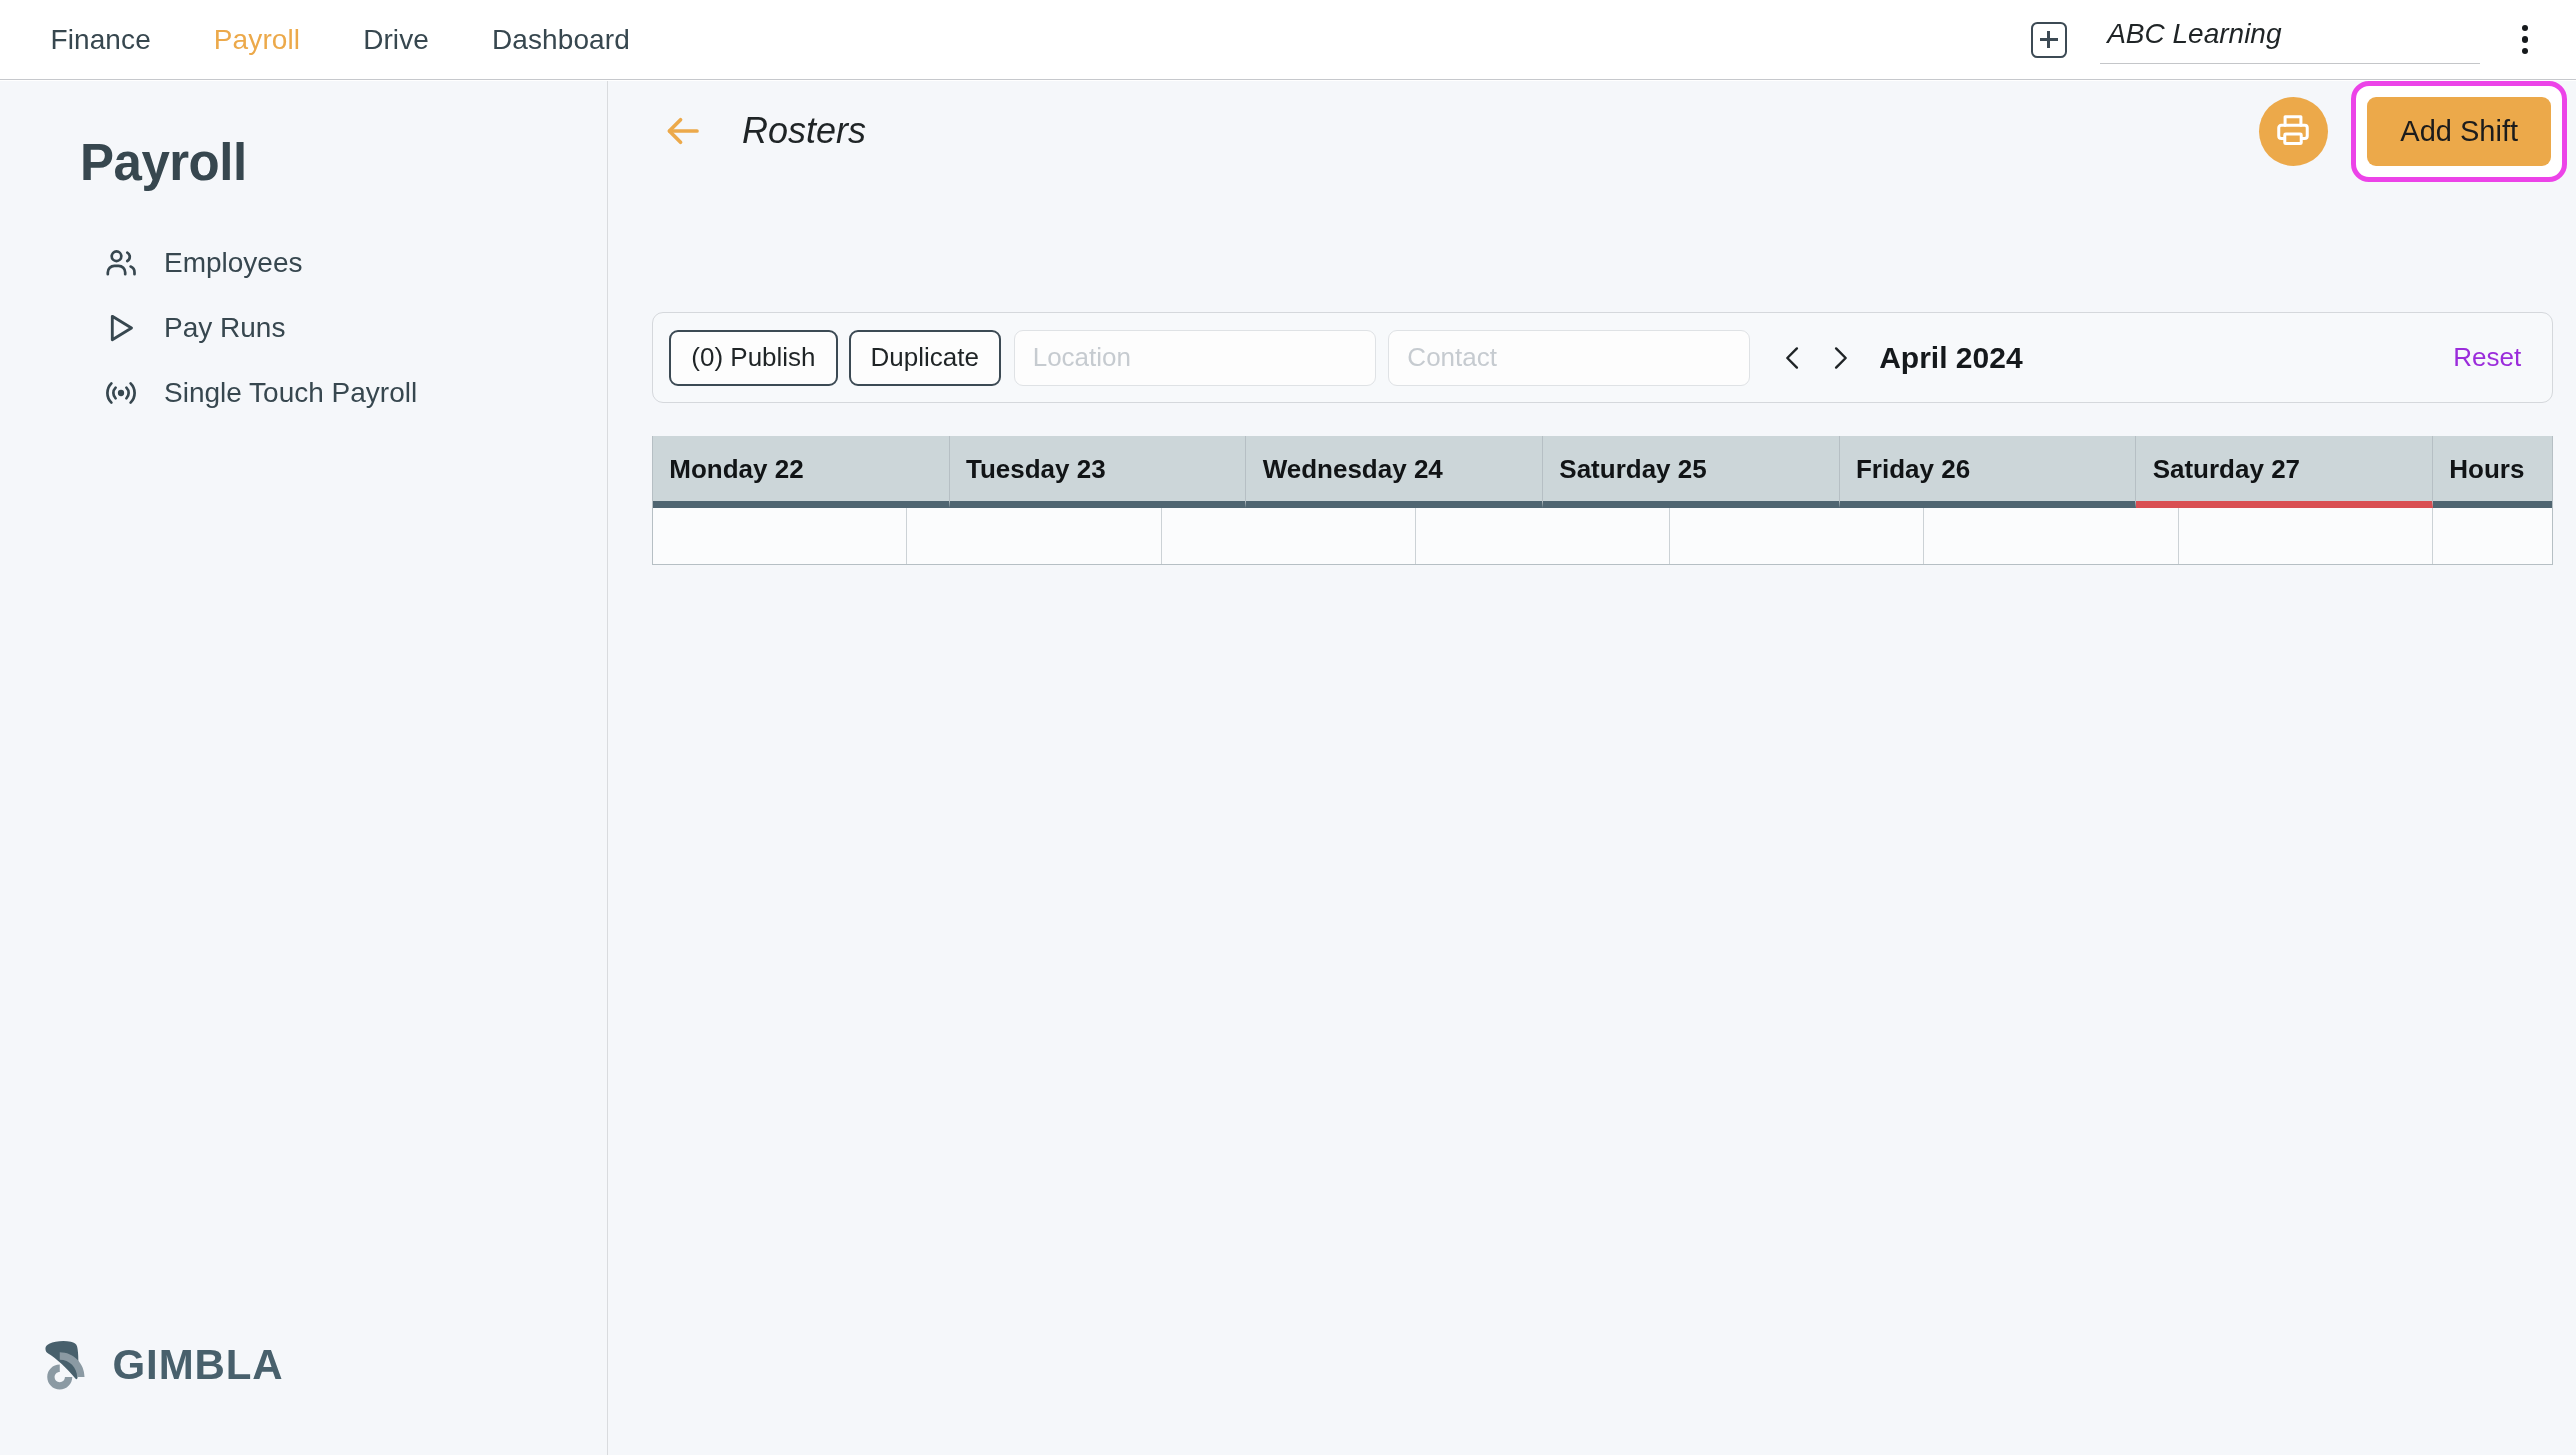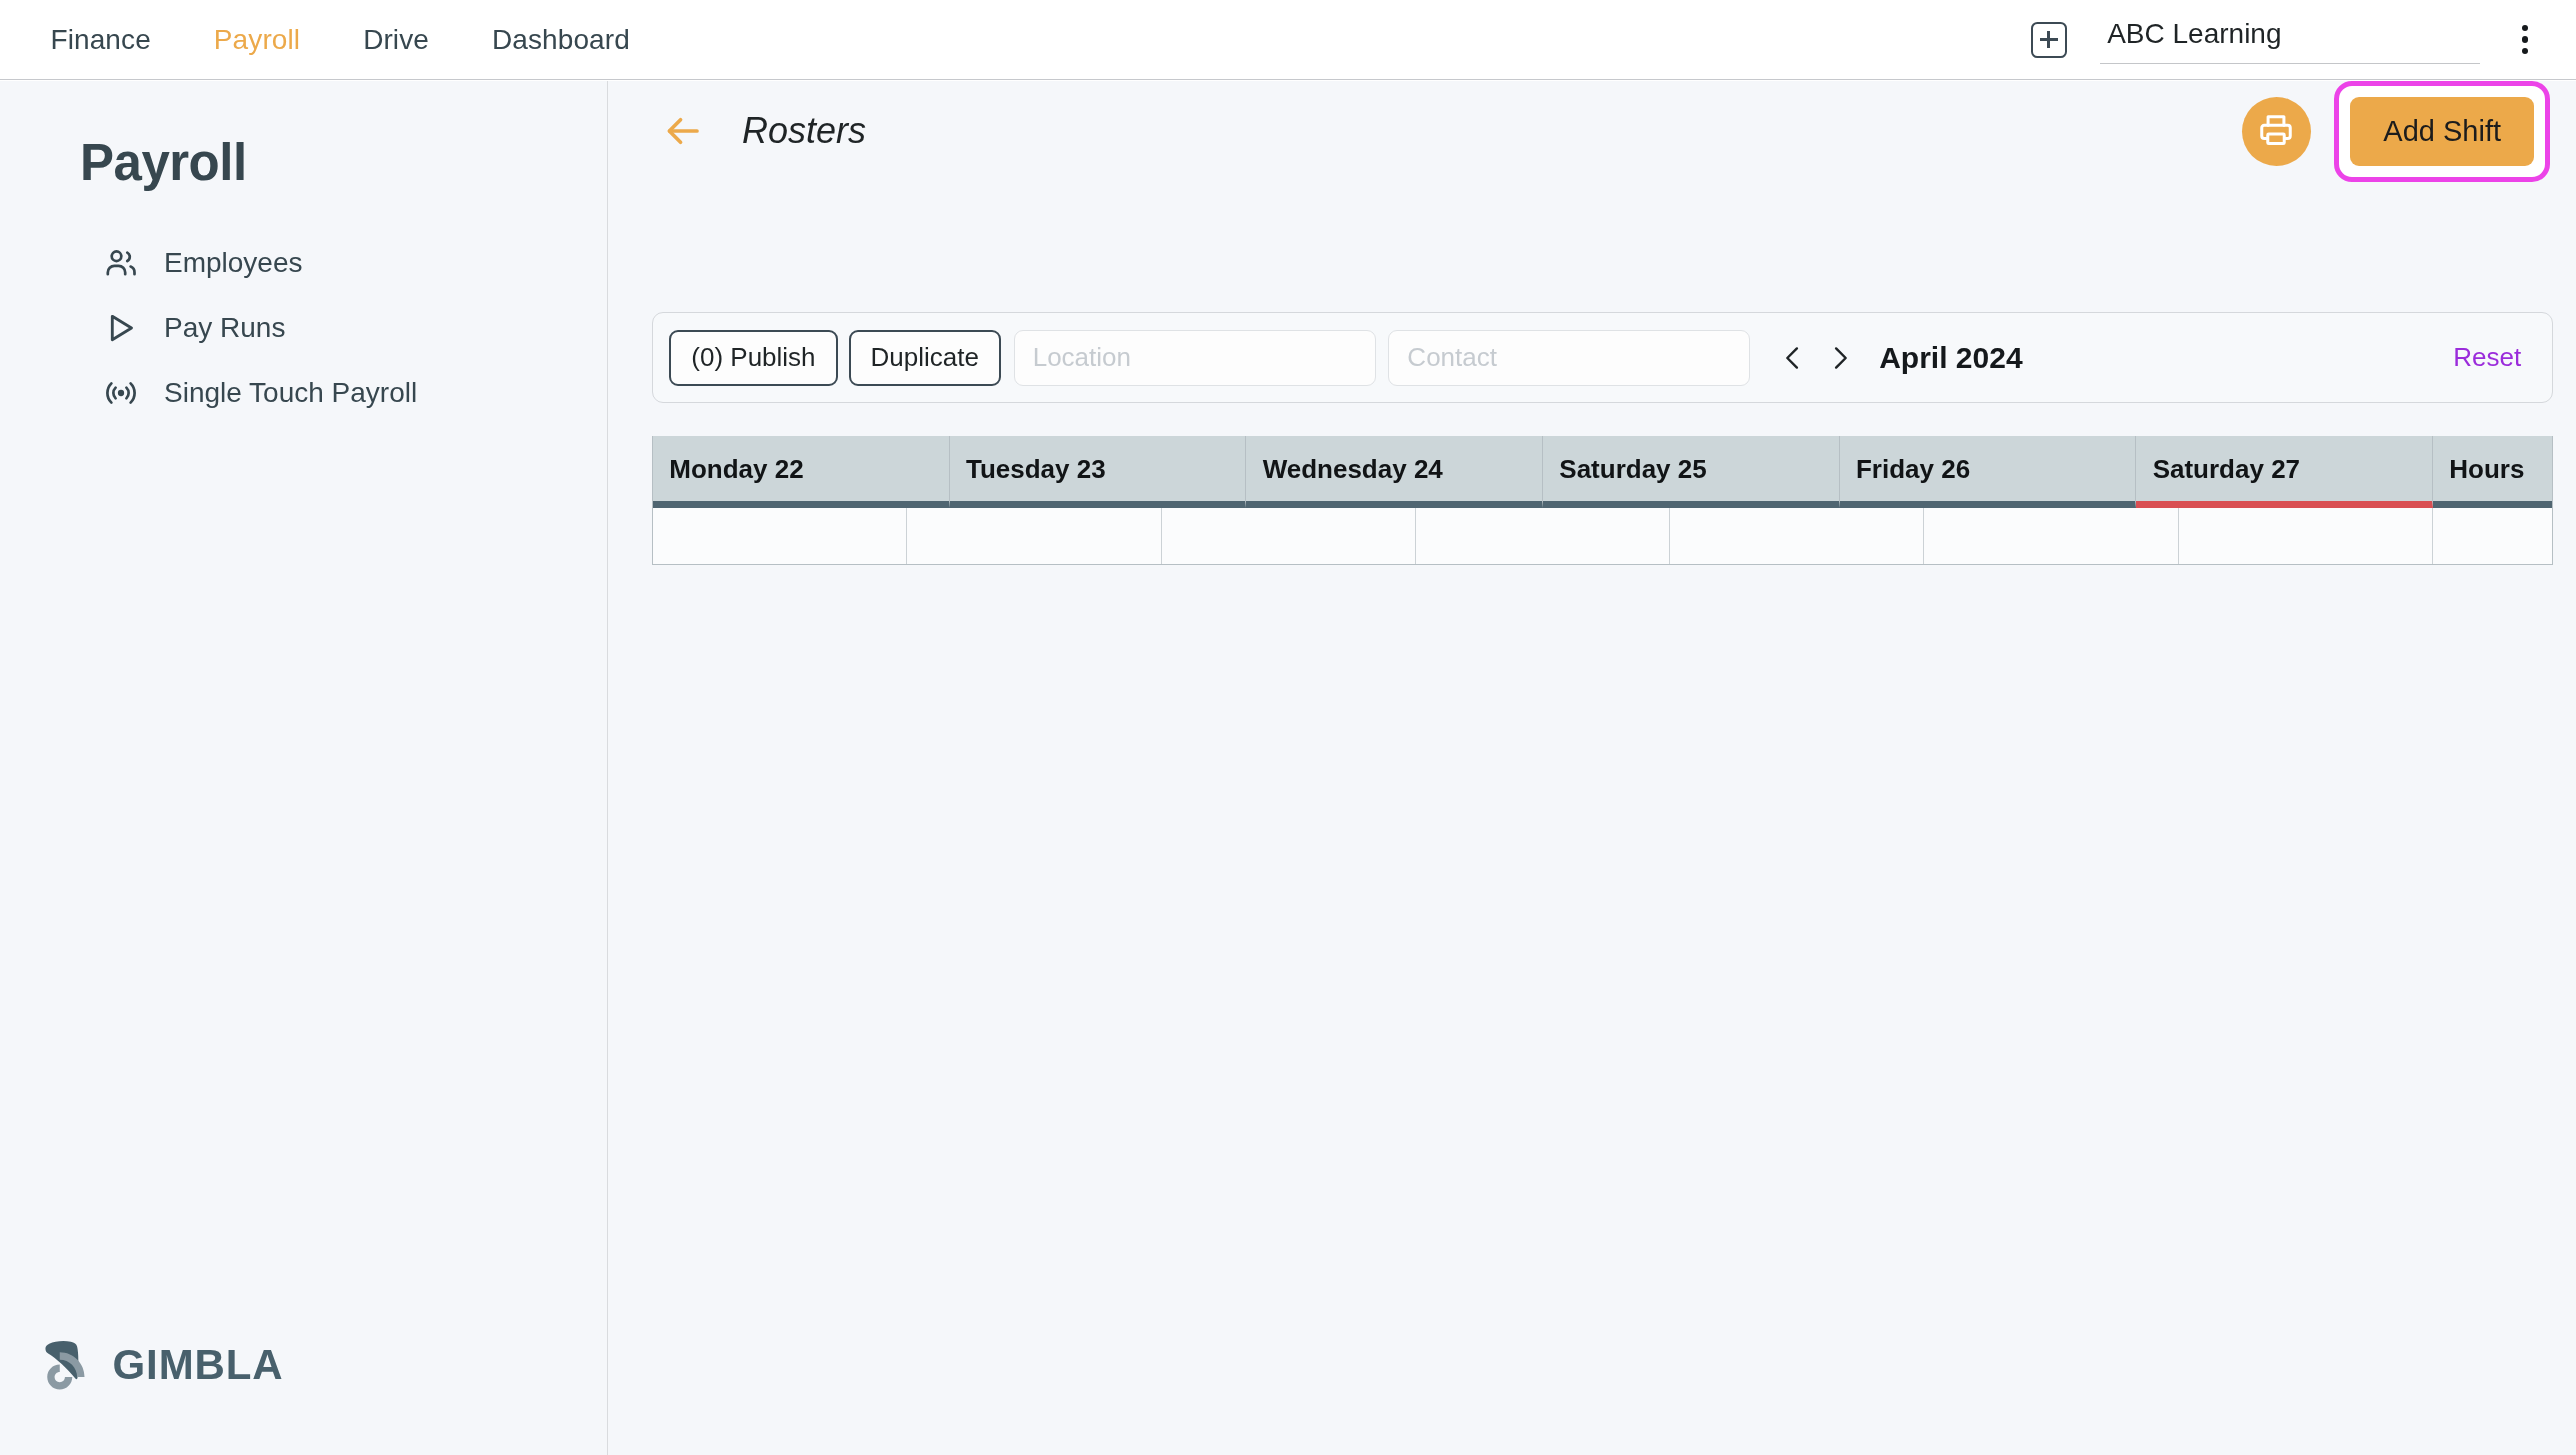--- a/index.html
+++ b/index.html
@@ -39,6 +39,7 @@
     display: flex; align-items: center;
     margin-right: 31px;
     gap: 0;
+    font-style: italic;
   }
   .plus-box {
     width: 36px; height: 36px;

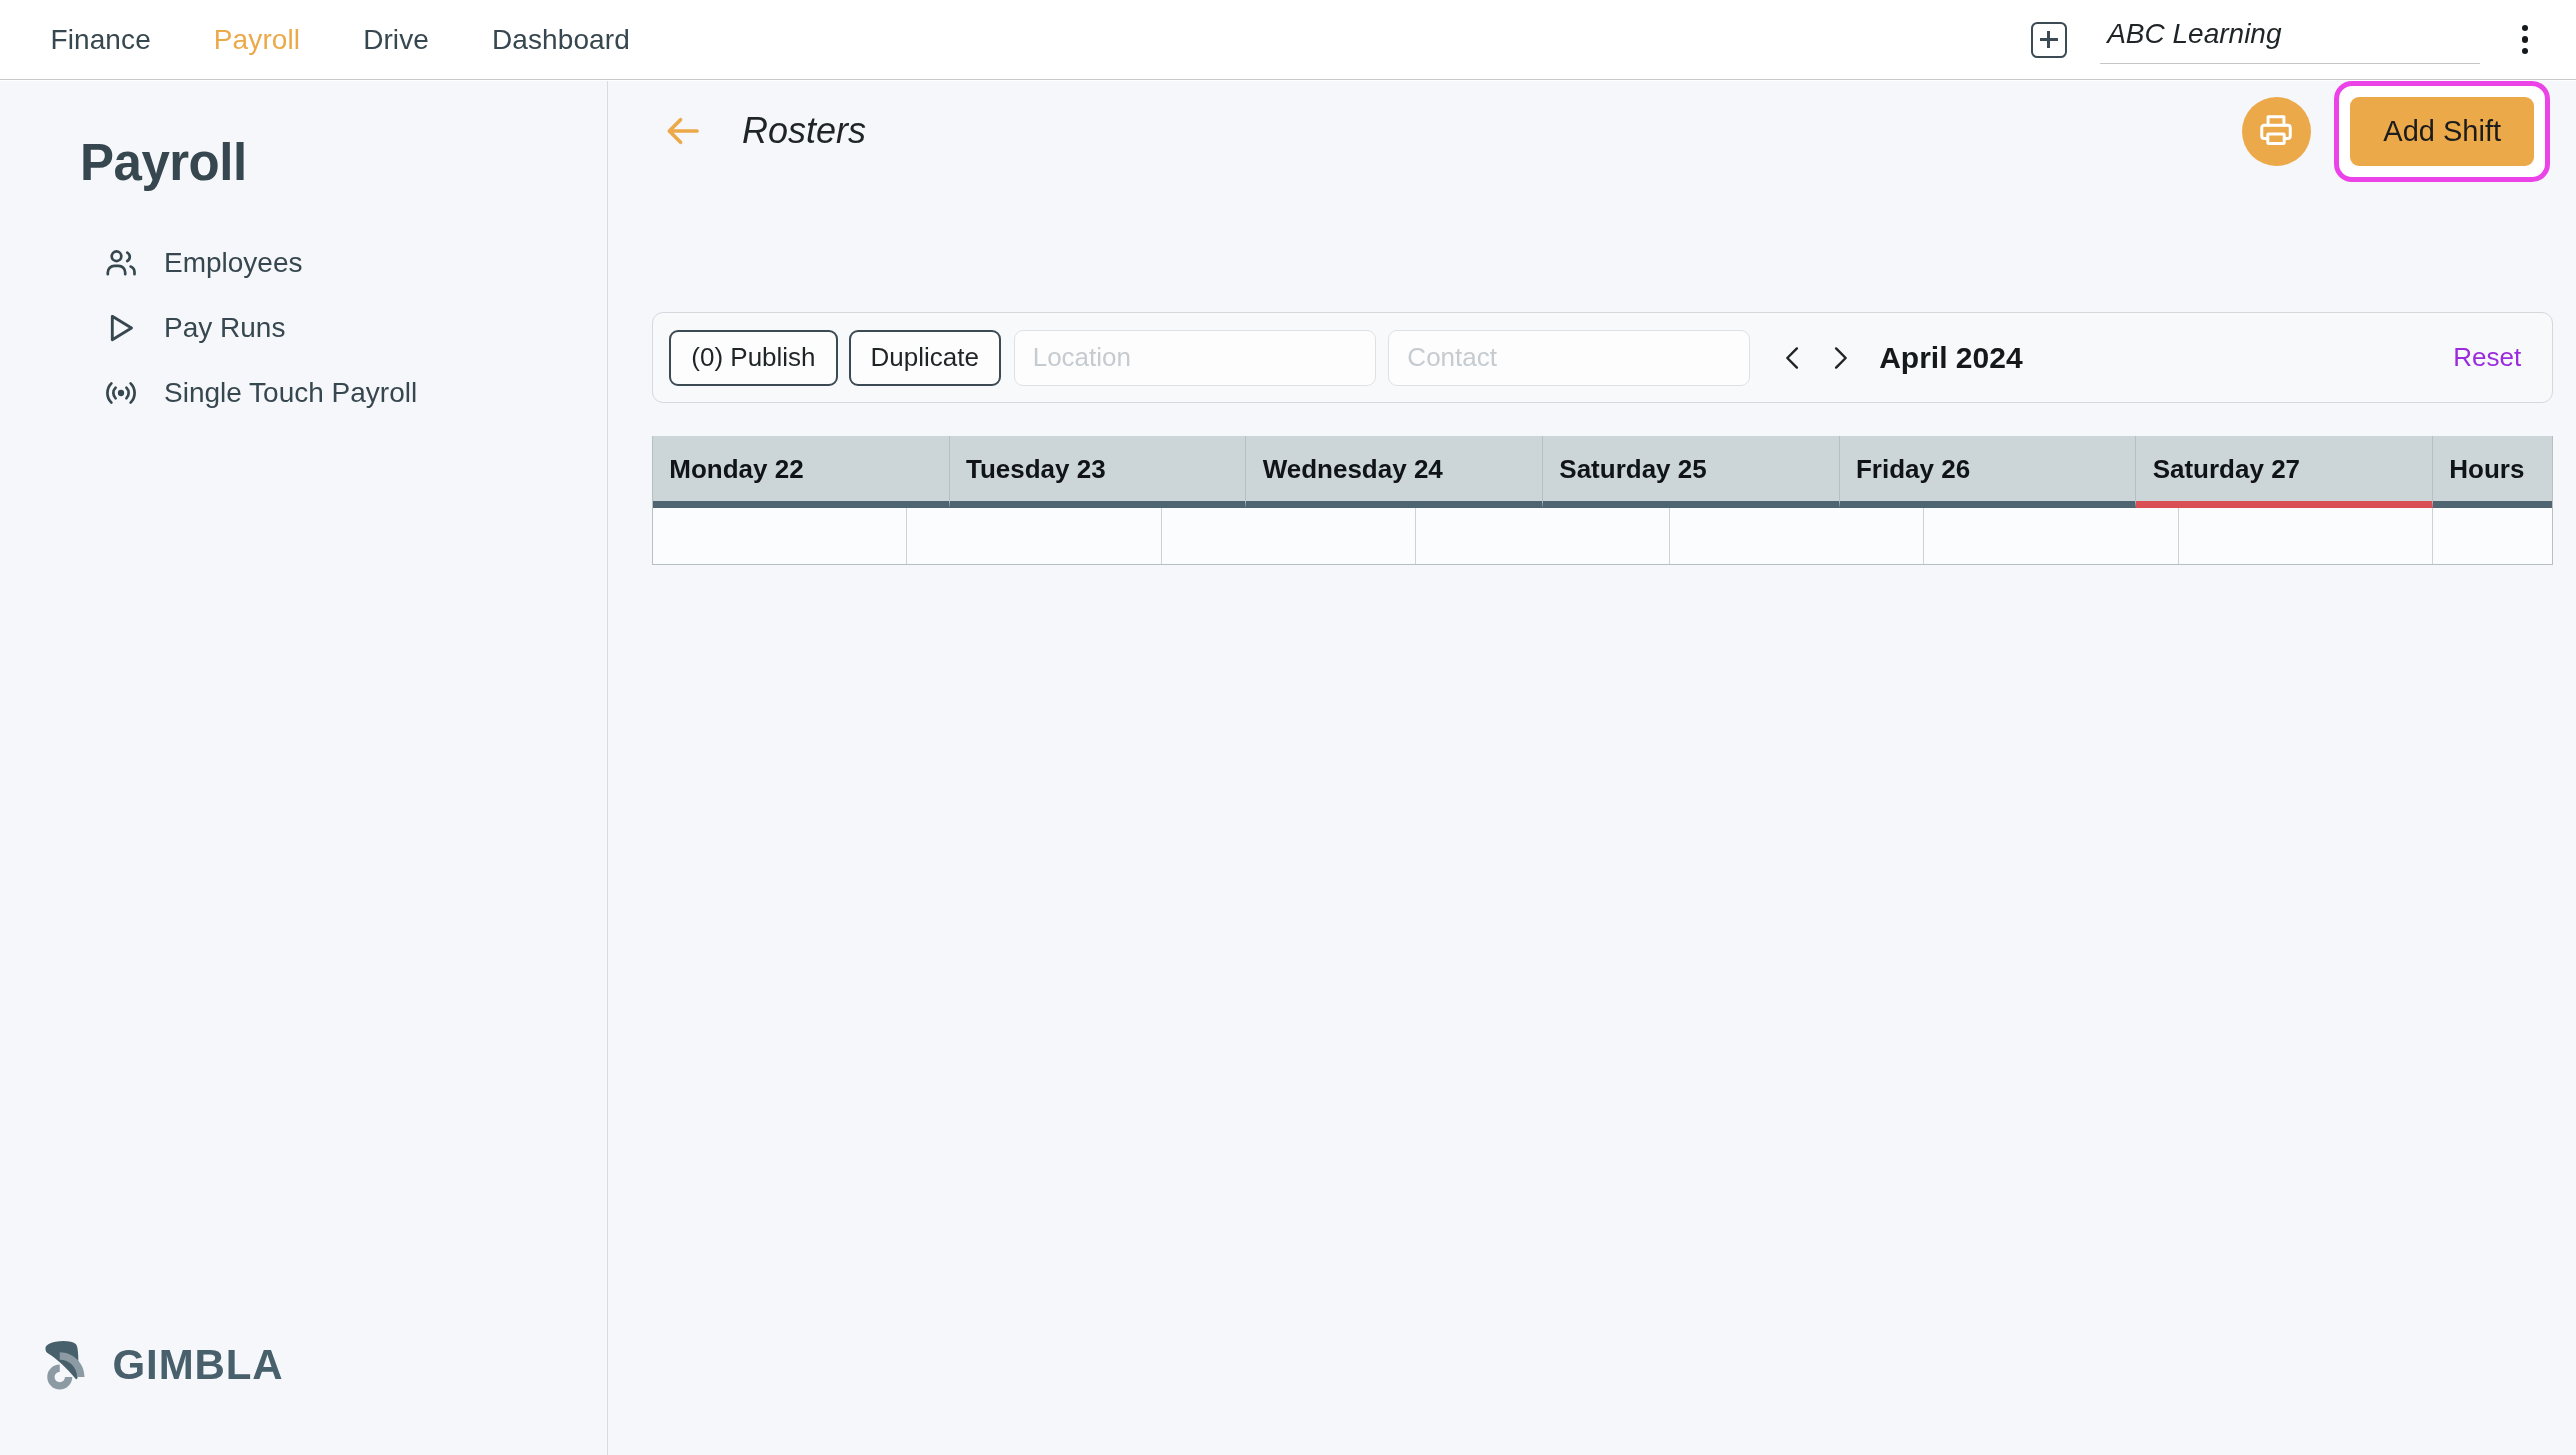--- a/index.html
+++ b/index.html
@@ -151,7 +151,7 @@
   .head-right {
     margin-left: auto;
     display: flex; align-items: center;
-    margin-right: 26px;
+    margin-right: 9px;
   }
   .print-btn {
     width: 69px; height: 69px;

